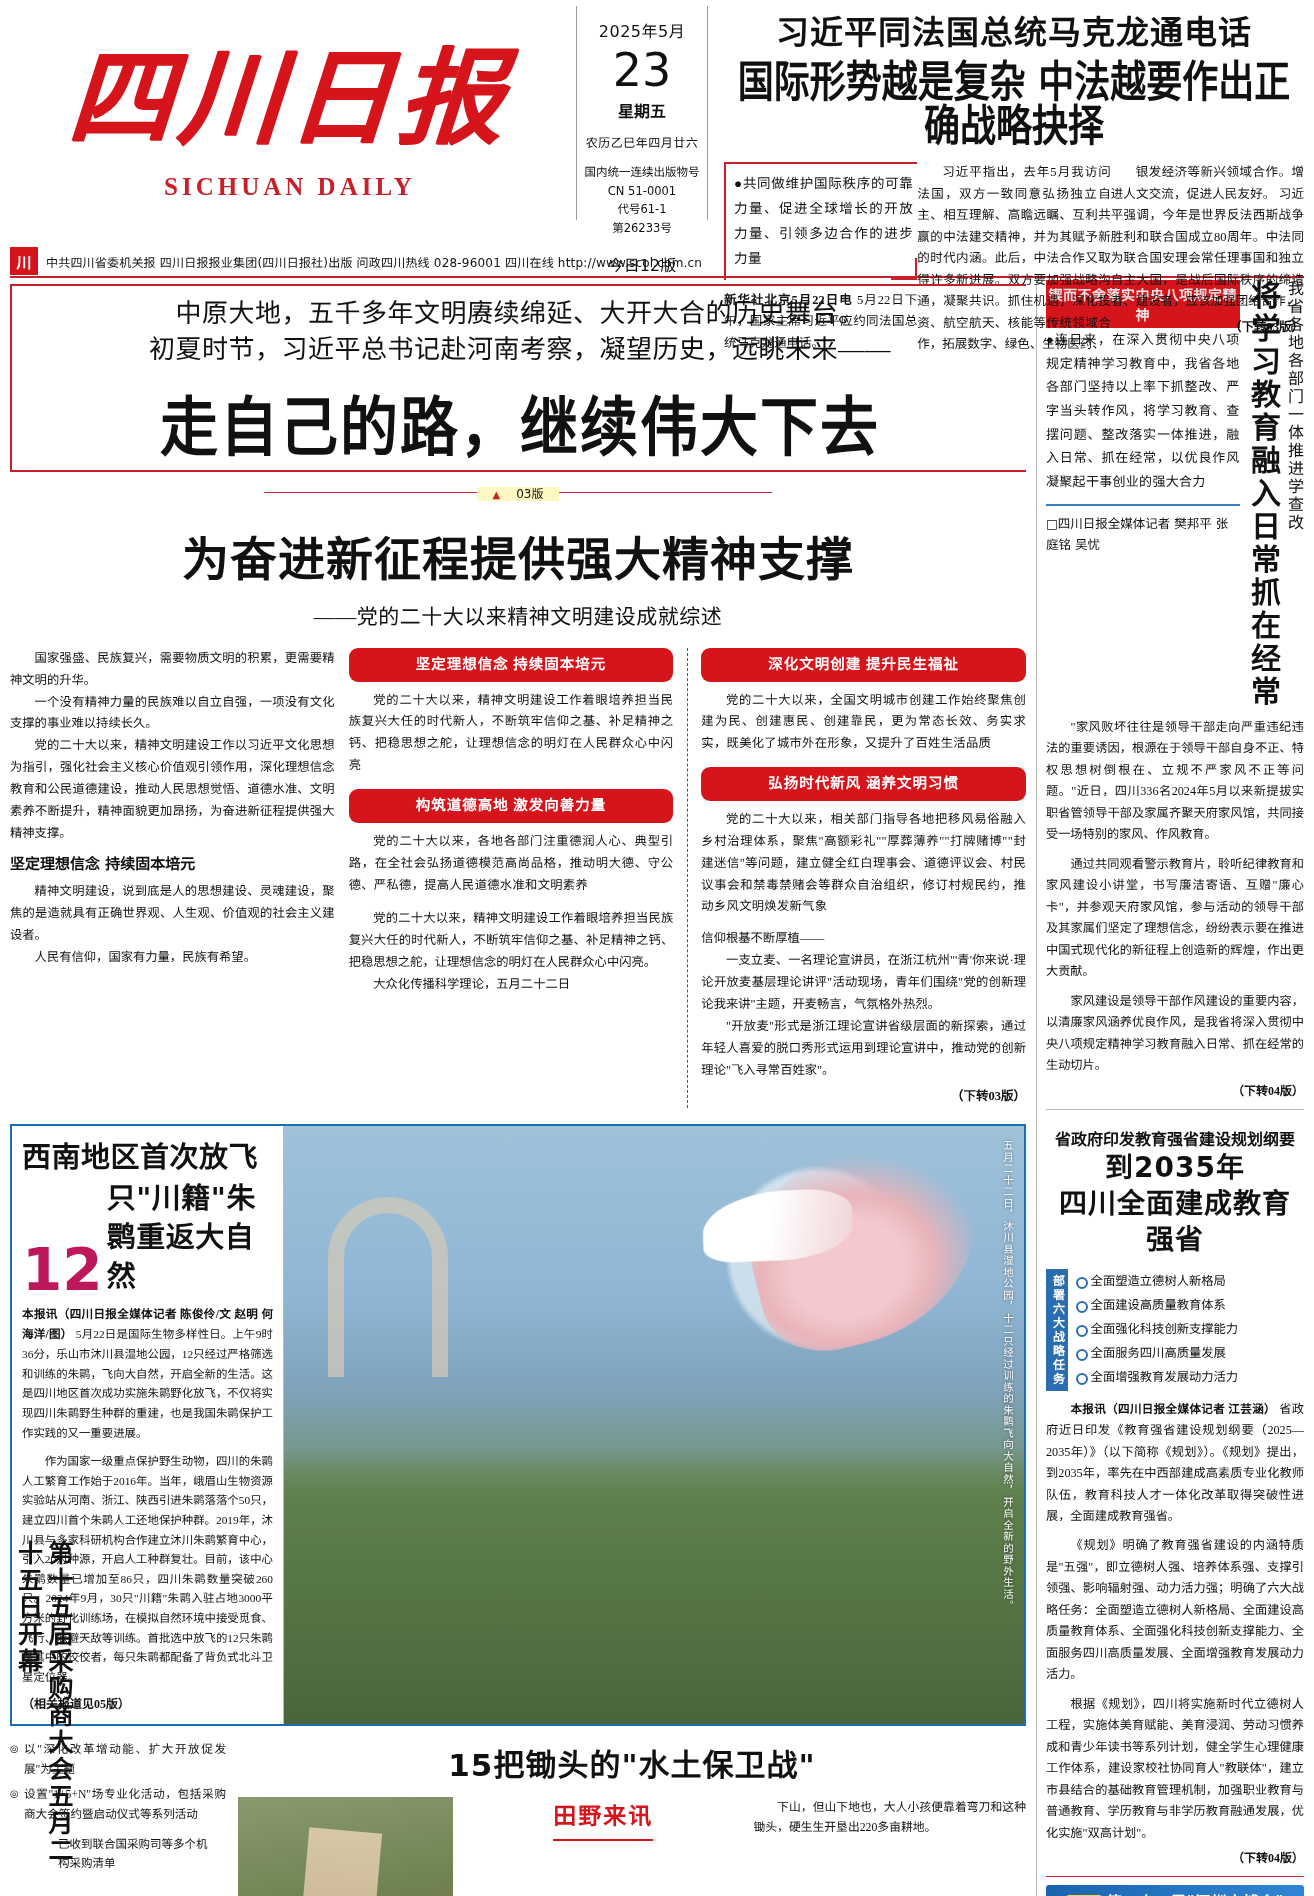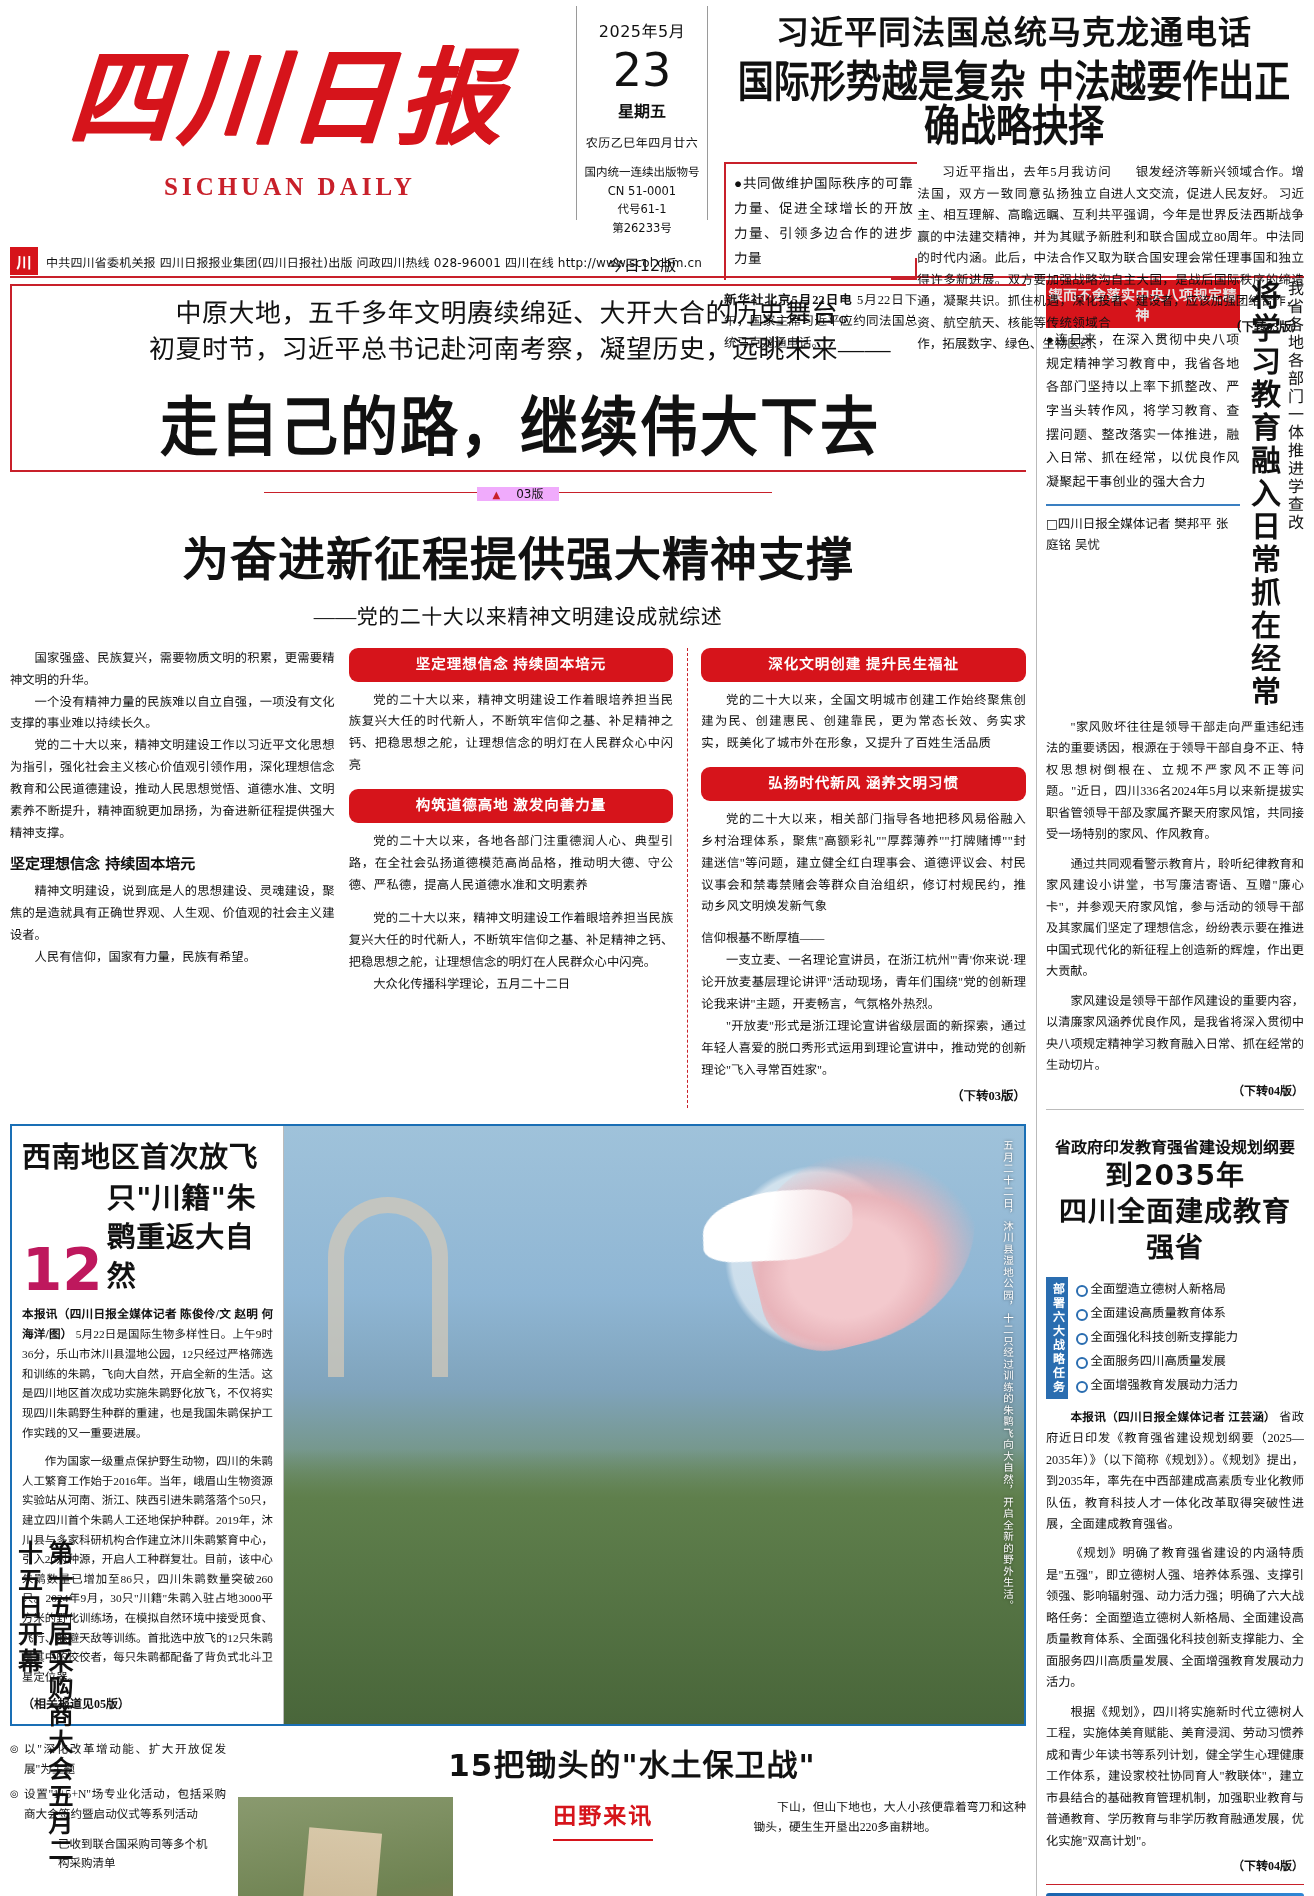--- a/index.html
+++ b/index.html
@@ -109,7 +109,7 @@
   }
   .jump-center { text-align: center; font-size: 12px; margin-top: 12px;
                  font-family:"DejaVu Sans",sans-serif; position: relative;}
-  .jump-center span { background: #f0abfc; padding: 0 8px; position: relative; z-index: 2;}
+  .jump-center span { background: #fef9c3; padding: 0 8px; position: relative; z-index: 2;}
   .jump-center::before {
     content:""; position:absolute; left: 25%; right:25%; top: 50%; height:1px; background:#c8202a; z-index:1;
   }

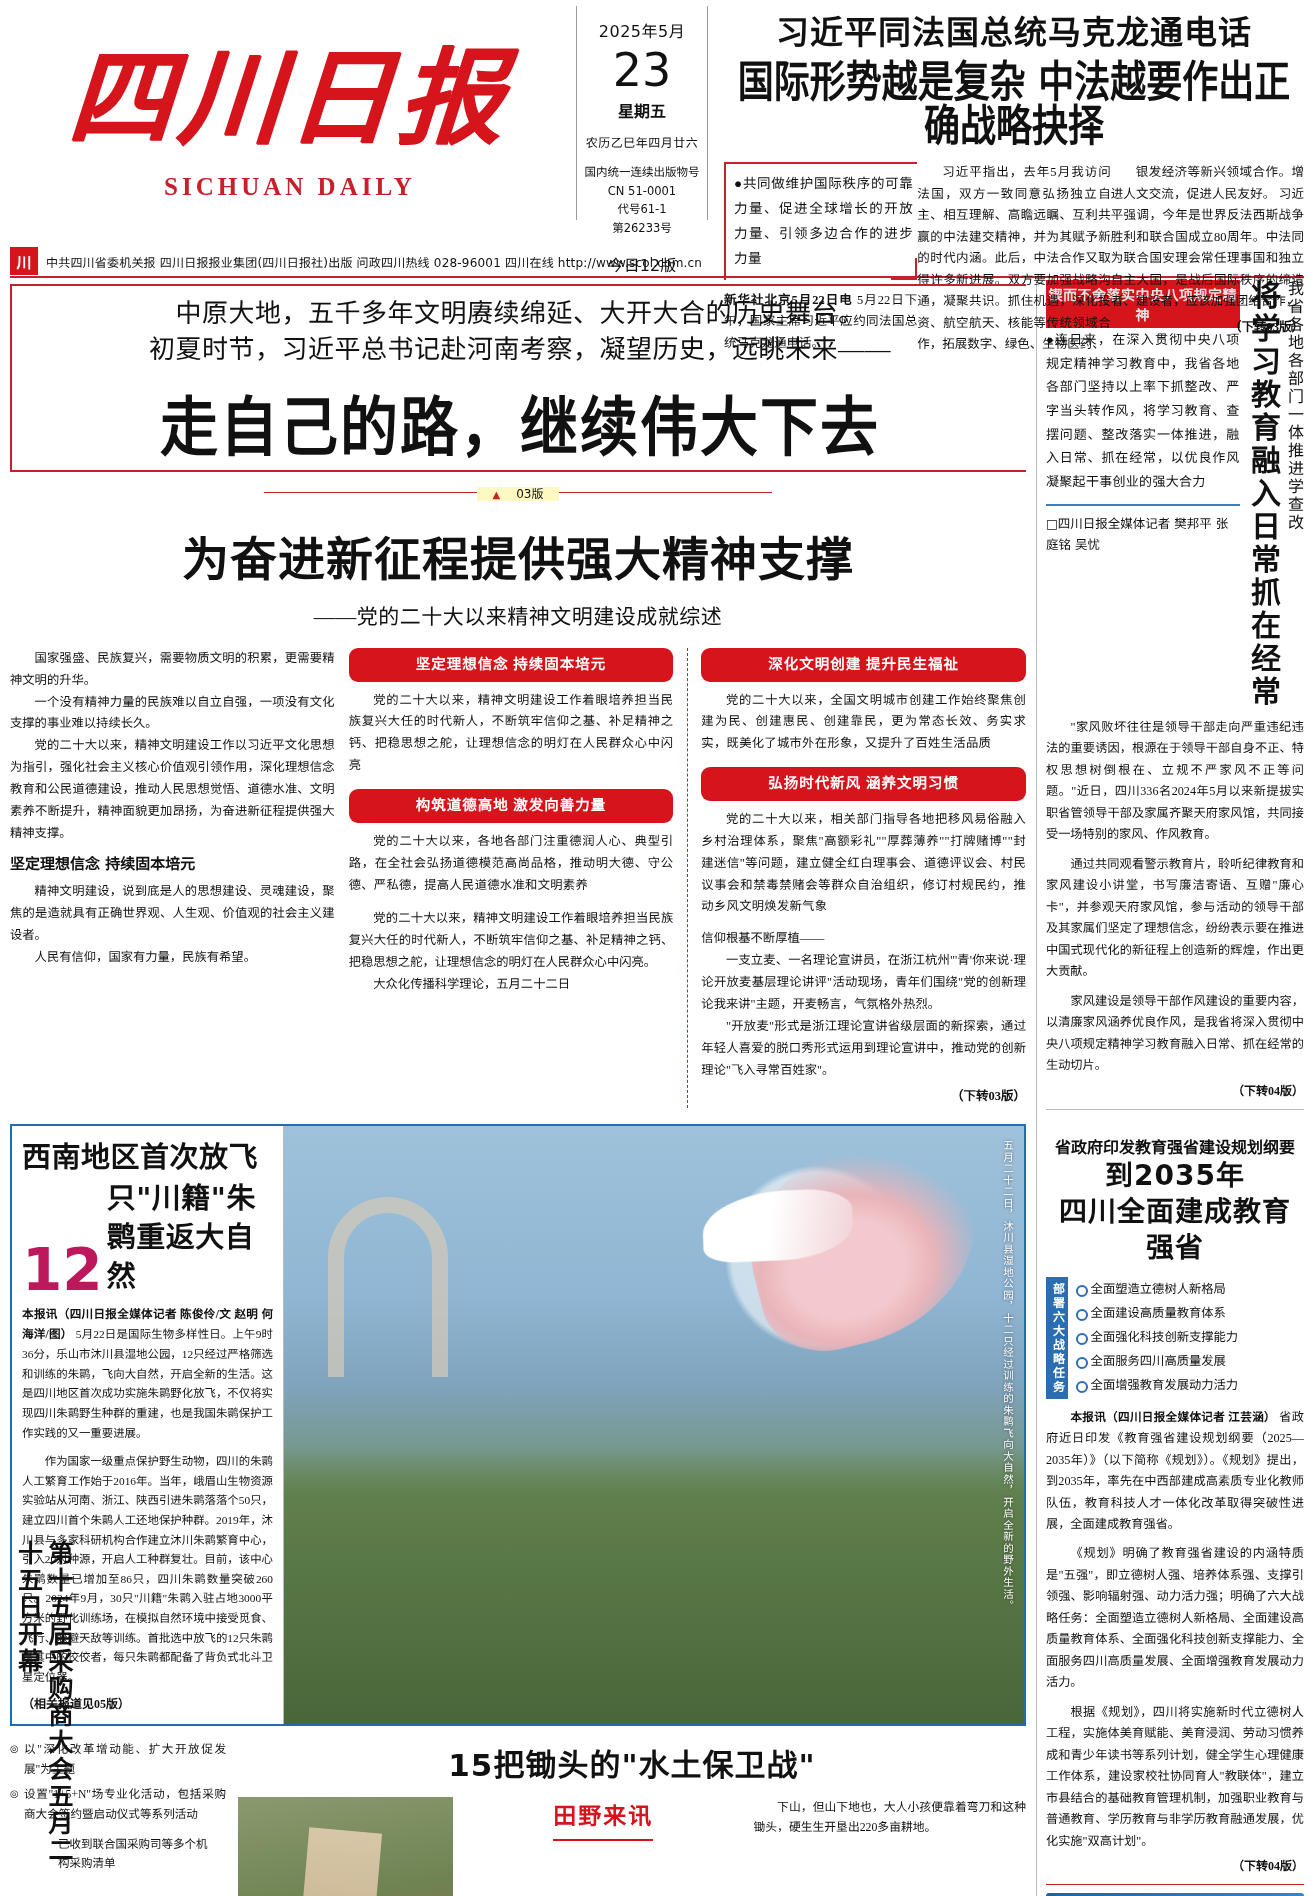--- a/index.html
+++ b/index.html
@@ -249,7 +249,7 @@
   .side-body { font-size: 12.2px; line-height: 1.76; text-align: justify; margin-top: 8px;}
   .side-h2 {
     font-family:"DejaVu Sans","Liberation Sans",sans-serif; font-weight: 700;
-    text-align: center; font-size: 16px; margin-top: 24px;
+    text-align: center; font-size: 16px; margin-top: 16px;
   }
   .side-h1 {
     font-family:"DejaVu Sans","Liberation Sans",sans-serif; font-weight: 700;

